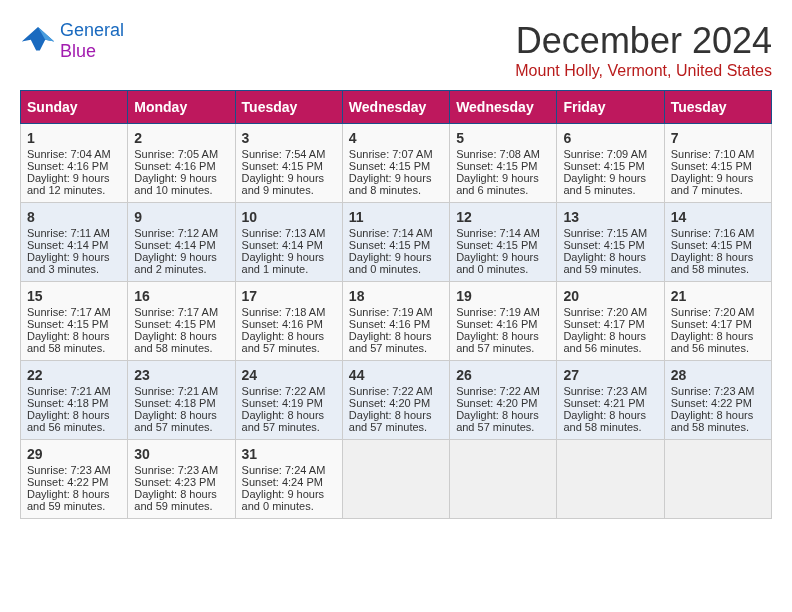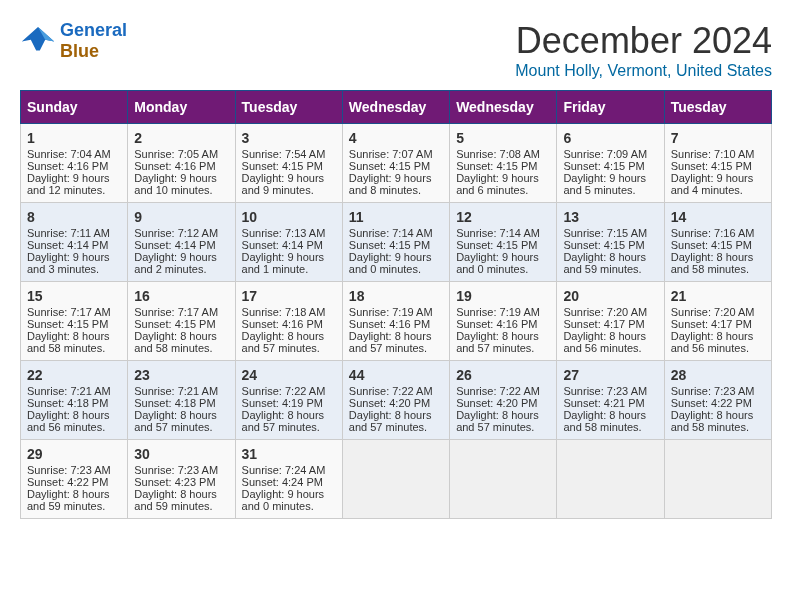--- a/index.html
+++ b/index.html
@@ -83,7 +83,7 @@
       <polygon points="20,2 38,18 28,16" fill="#4a9edf"></polygon>
     </svg>
     <div>
-      <div style="font-size:18px;font-weight:bold;color:#1a6abf;">General</div>
+      <div style="font-size:18px;font-weight:normal;color:#1a6abf;">General</div>
       <div style="font-size:18px;font-weight:bold;color:#a16207;">Blue</div>
     </div>
   </div>

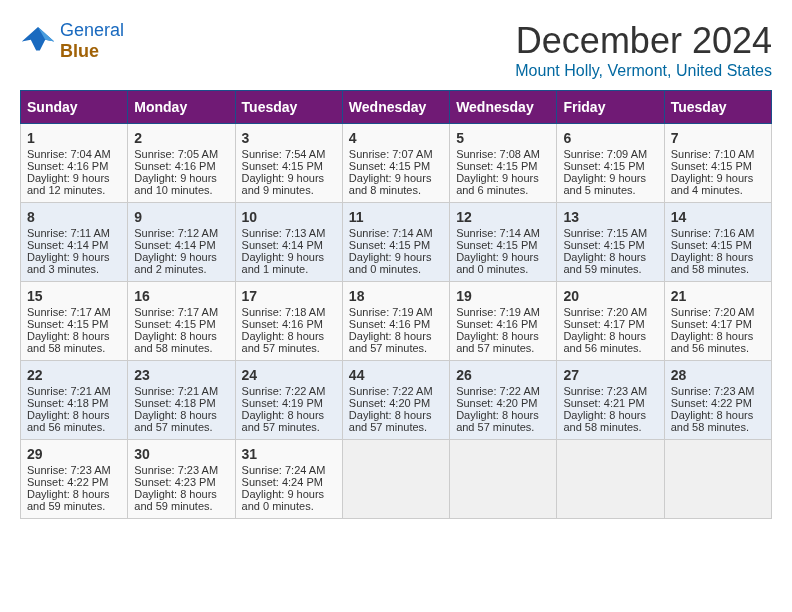--- a/index.html
+++ b/index.html
@@ -84,7 +84,7 @@
     </svg>
     <div>
       <div style="font-size:18px;font-weight:normal;color:#1a6abf;">General</div>
-      <div style="font-size:18px;font-weight:bold;color:#a16207;">Blue</div>
+      <div style="font-size:18px;font-weight:normal;color:#a21caf;">Blue</div>
     </div>
   </div>
   <div class="title-area">

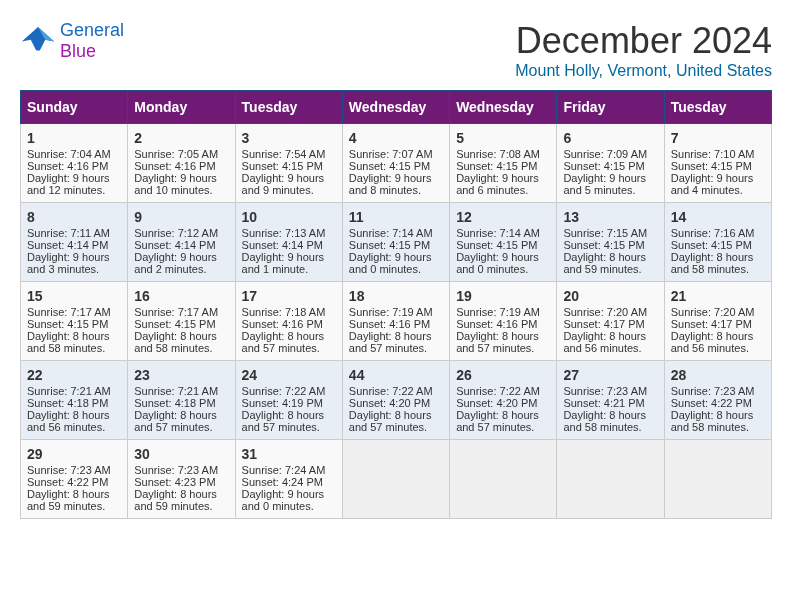--- a/index.html
+++ b/index.html
@@ -35,7 +35,7 @@
     }
     .sub-title {
       font-size: 16px;
-      color: #0369a1;
+      color: #b91c1c;
     }
     table {
       width: 100%;

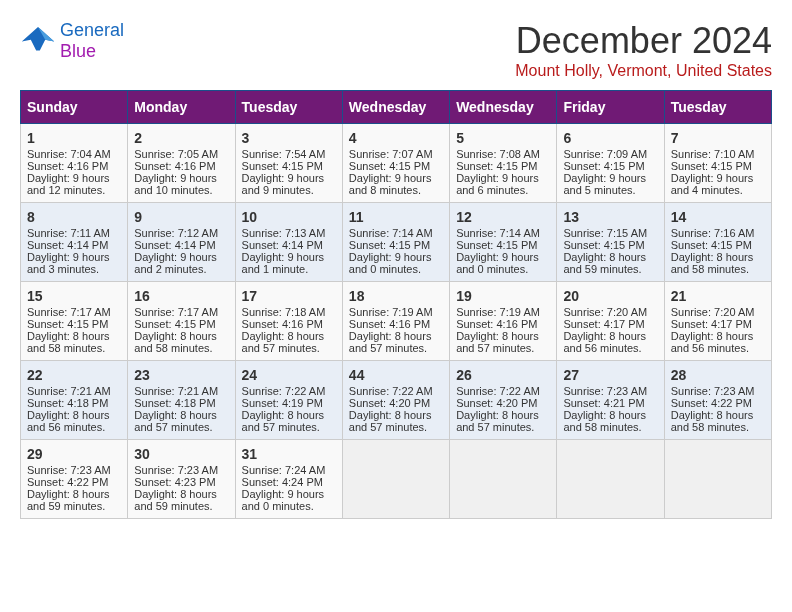--- a/index.html
+++ b/index.html
@@ -42,7 +42,7 @@
       border-collapse: collapse;
     }
     th {
-      background-color: #701a75;
+      background-color: #be185d;
       color: #fff;
       text-align: left;
       padding: 8px 6px;

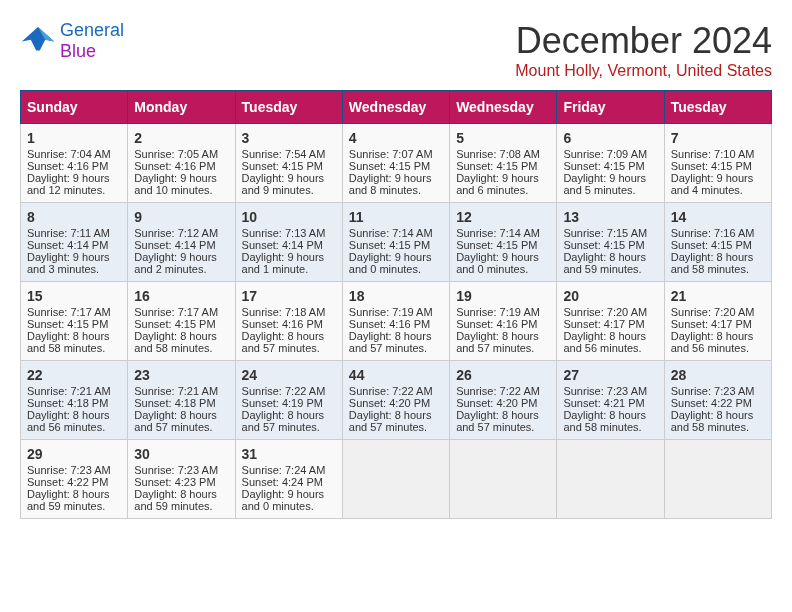--- a/index.html
+++ b/index.html
@@ -154,7 +154,7 @@
           <div>Sunrise: 7:10 AM</div>
           <div>Sunset: 4:15 PM</div>
           <div>Daylight: 9 hours</div>
-          <div>and 4 minutes.</div>
+          <div>and 7 minutes.</div>
         </td>
       </tr>
       <tr>

